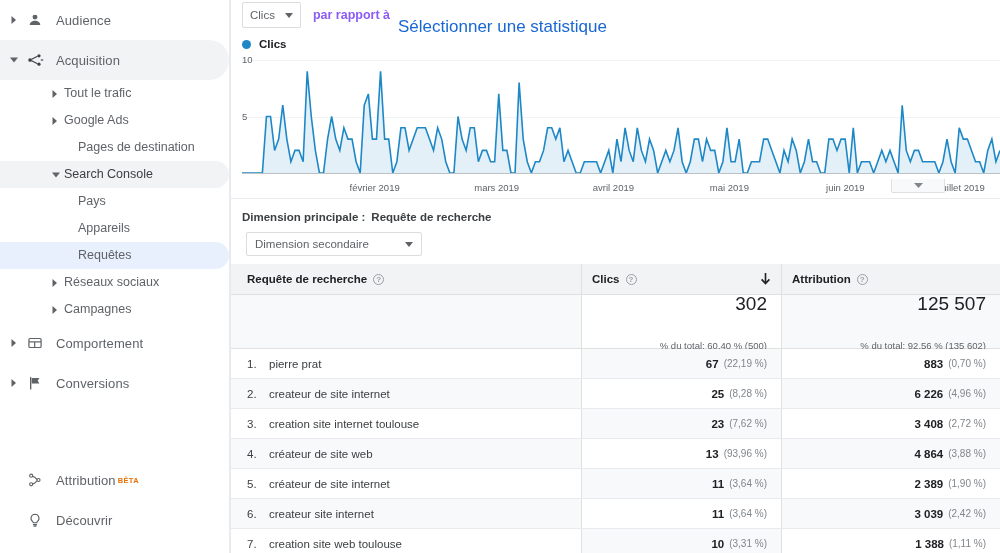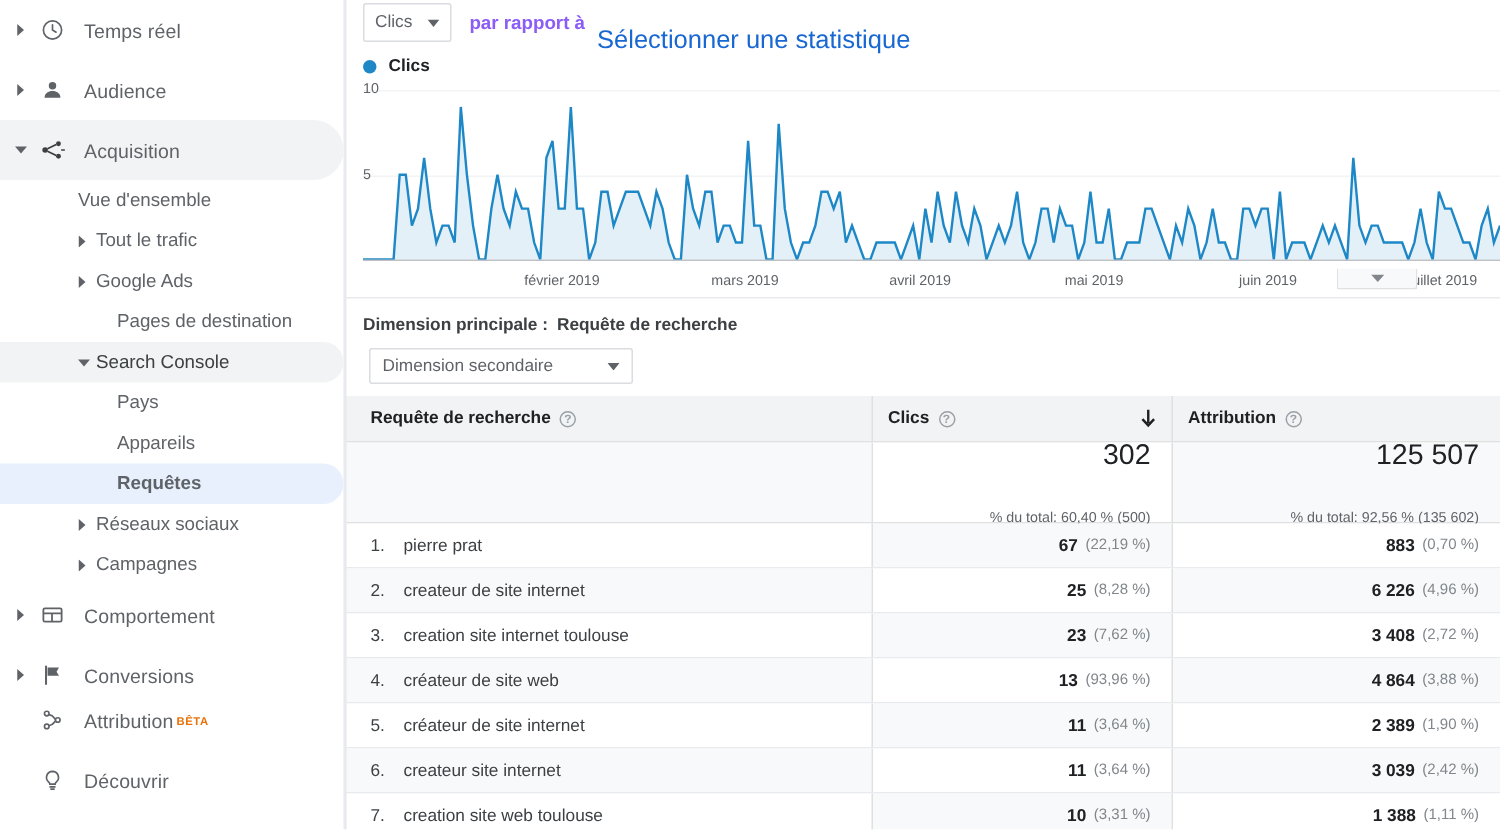--- a/index.html
+++ b/index.html
@@ -275,20 +275,6 @@
 
   <nav class="sidebar">
     <div id="sidebar-list">
-        <div class="nav-row top-level">
-          <span class="arrow">
-            <svg width="6" height="8" viewBox="0 0 6 8">
-              <path d="M0.5 0 L5 4 L0.5 8 Z" fill="#5f6368"></path>
-            </svg>
-          </span>
-          <span class="nav-icon">
-            <svg width="16" height="16" viewBox="0 0 20 20" fill="none">
-              <circle cx="10" cy="10" r="7.6" stroke="#5f6368" stroke-width="1.4"></circle>
-              <path d="M10 5.6 V10 L13 11.8" stroke="#5f6368" stroke-width="1.4" stroke-linecap="round"></path>
-            </svg>
-          </span>
-          <span class="nav-label">Temps réel</span>
-        </div>
         <div class="nav-row top-level">
           <span class="arrow">
             <svg width="6" height="8" viewBox="0 0 6 8">

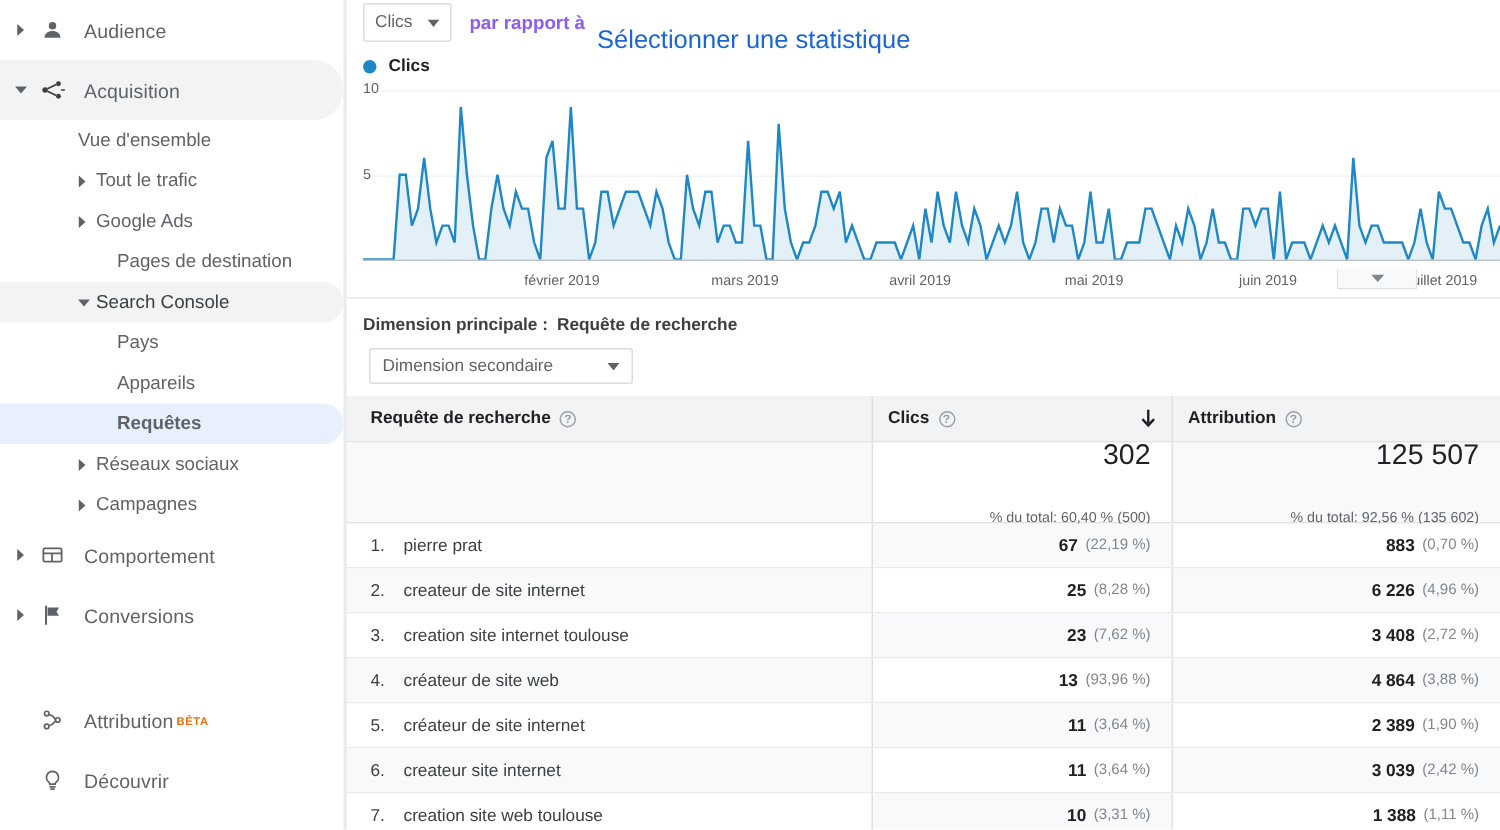--- a/index.html
+++ b/index.html
@@ -305,9 +305,6 @@
             </svg>
           </span>
           <span class="nav-label">Acquisition</span>
-        </div>
-        <div class="sub-row">
-          <span class="sub-label">Vue d'ensemble</span>
         </div>
         <div class="sub-row has-arrow">
           <span class="sub-arrow">

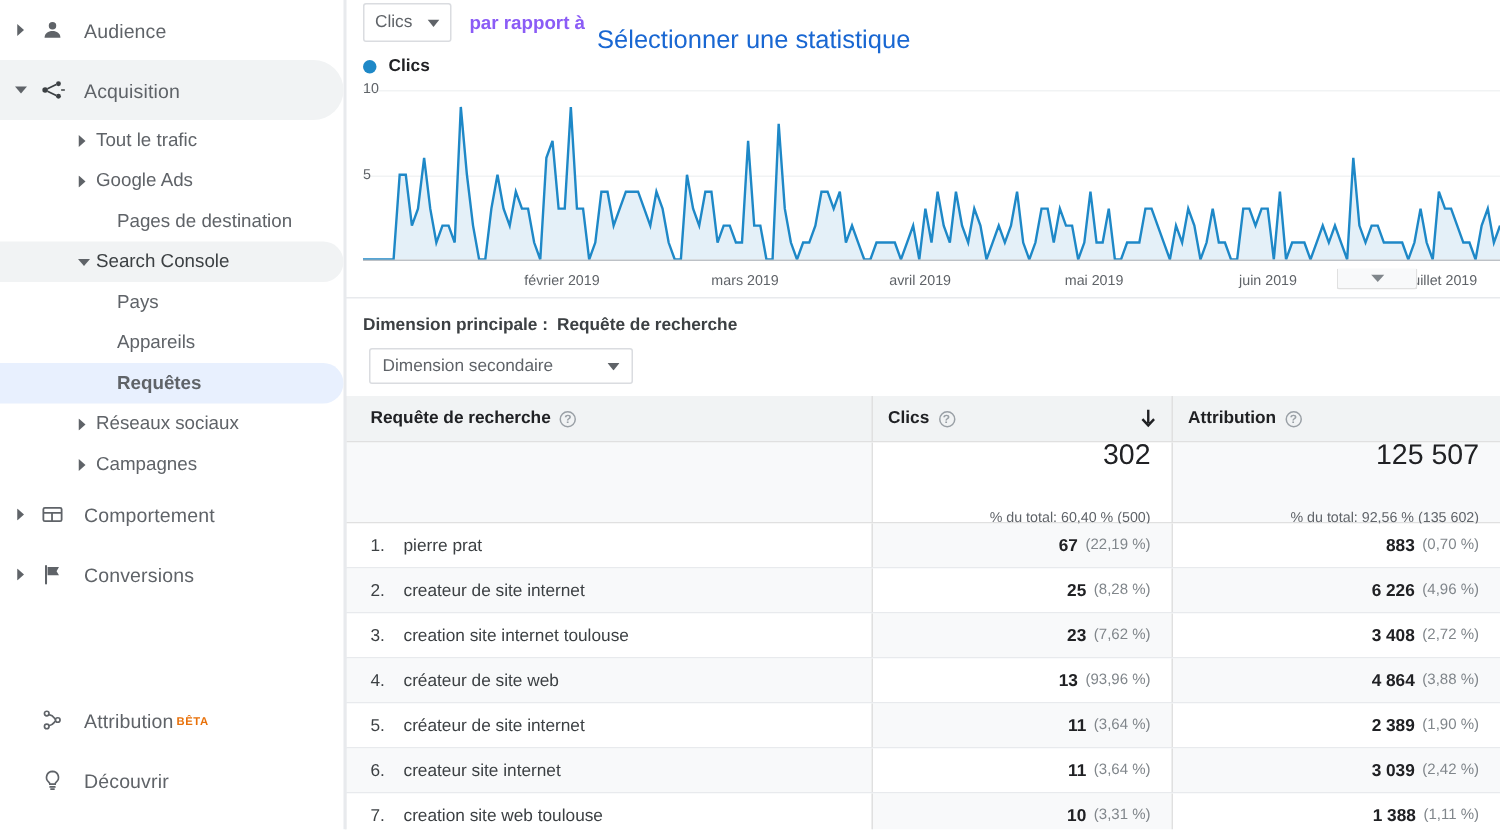--- a/index.html
+++ b/index.html
@@ -77,7 +77,7 @@
   .sub-label { font-size: 12.5px; color: #5f6368; line-height: 15px; }
   .sub-row.sub-active { background: #f1f3f4; }
   .sub-row.sel { background: #e8f0fe; }
-  .sub-row.sel .sub-label { color: #1a73e8; font-weight: 700; }
+  .sub-row.sel .sub-label { color: #1a73e8; font-weight: 400; }
   .sub-row.sub-active .sub-label { color: #3c4043; }
   .sub-row.deep { padding-left: 78px; }
   .sub-row.deep .sub-label { color: #5f6368; }

